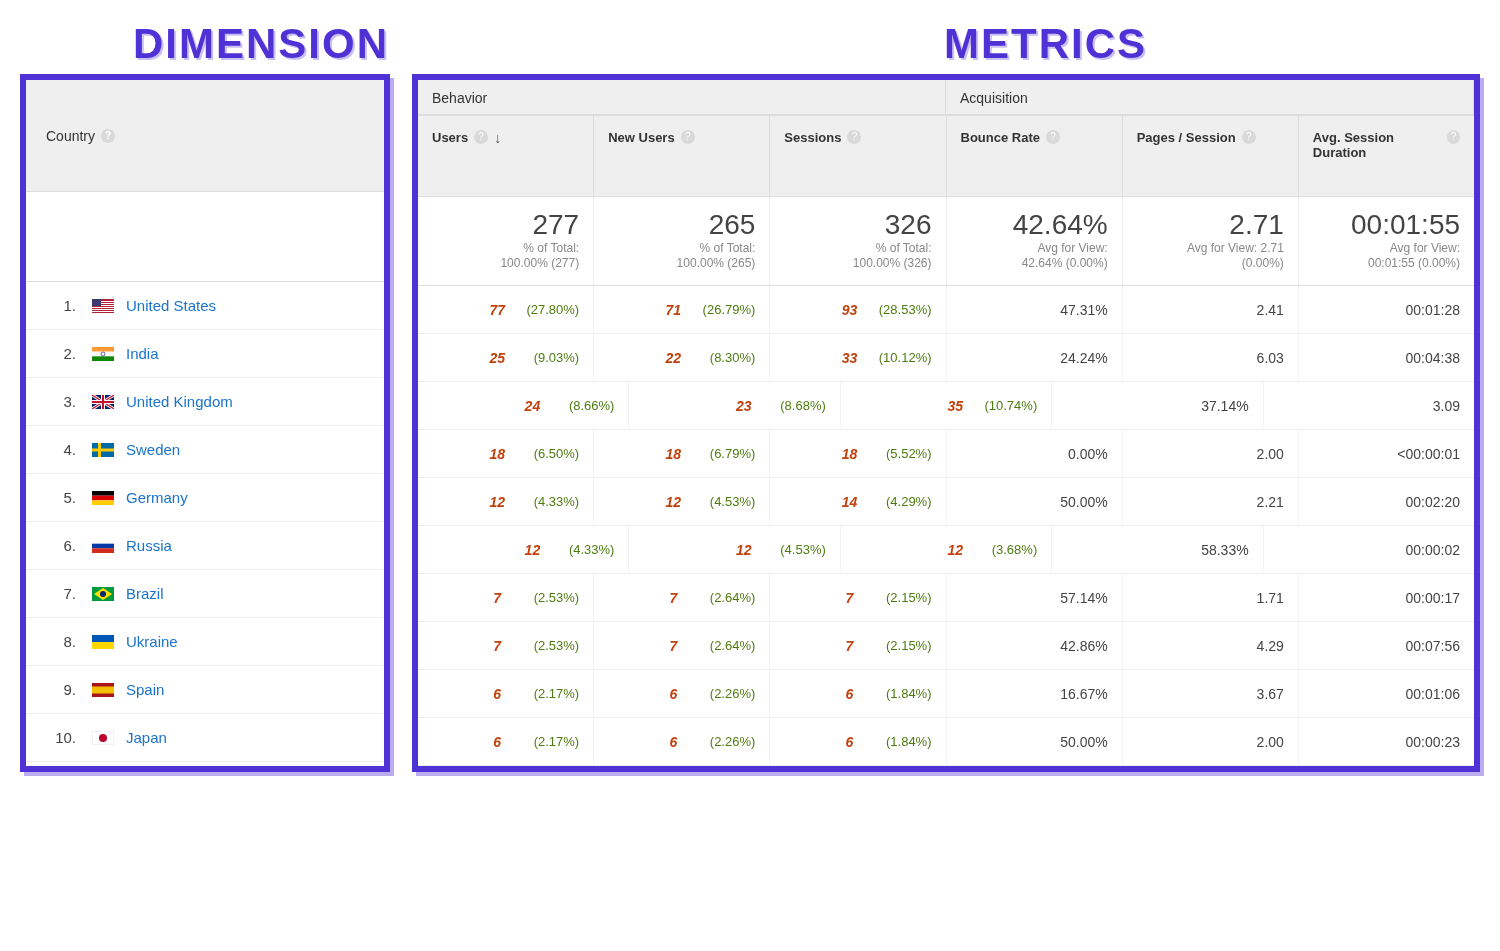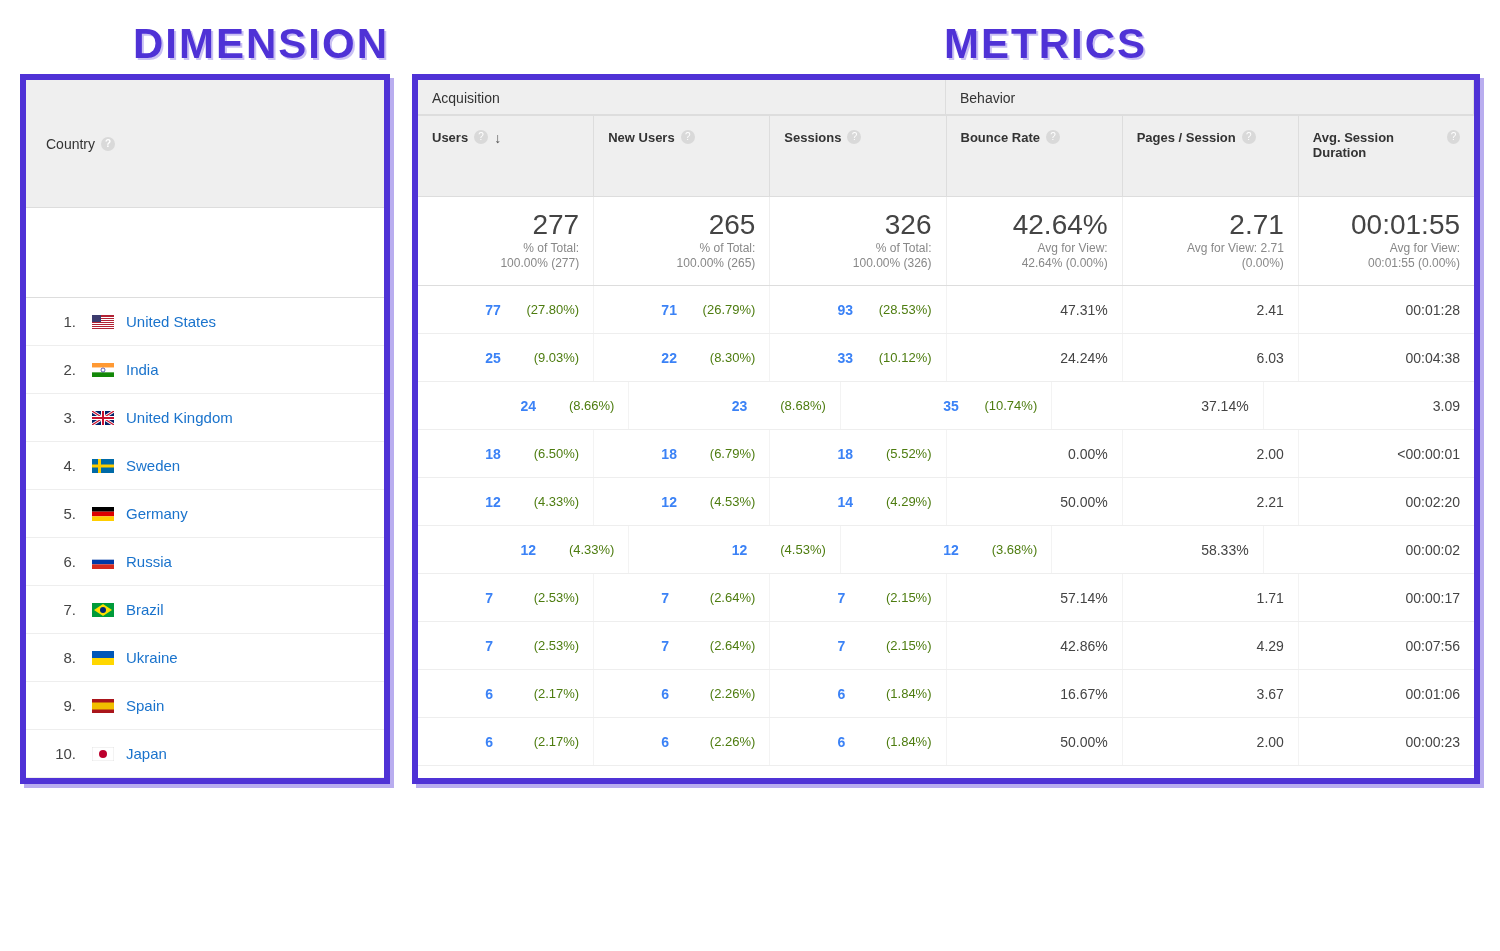--- a/index.html
+++ b/index.html
@@ -306,8 +306,8 @@
 
   <div class="frame frame-right">
     <div class="met-header">
+      <div class="group-label group-beh">Behavior</div>
       <div class="group-label group-acq">Acquisition</div>
-      <div class="group-label group-beh">Behavior</div>
     </div>
     <div class="met-cols" id="met-cols">
         <div class="met-col">

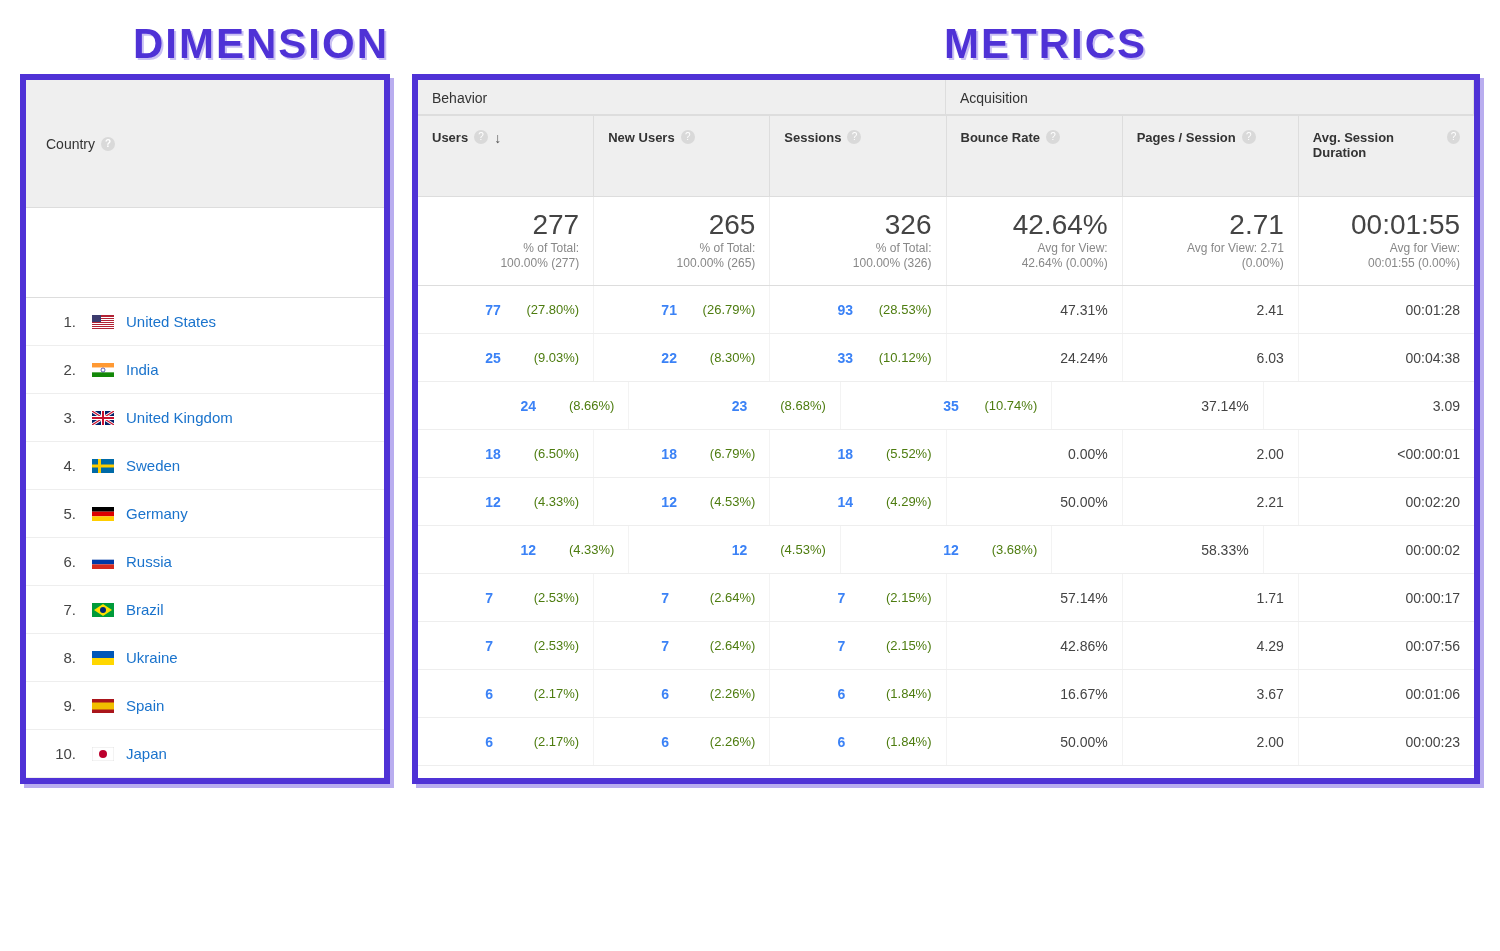--- a/index.html
+++ b/index.html
@@ -43,7 +43,7 @@
   .dim-header {
     background: #efefef;
     border-bottom: 1px solid #ddd;
-    height: 128px;
+    height: 112px;
     display: flex;
     align-items: center;
     padding: 0 20px;

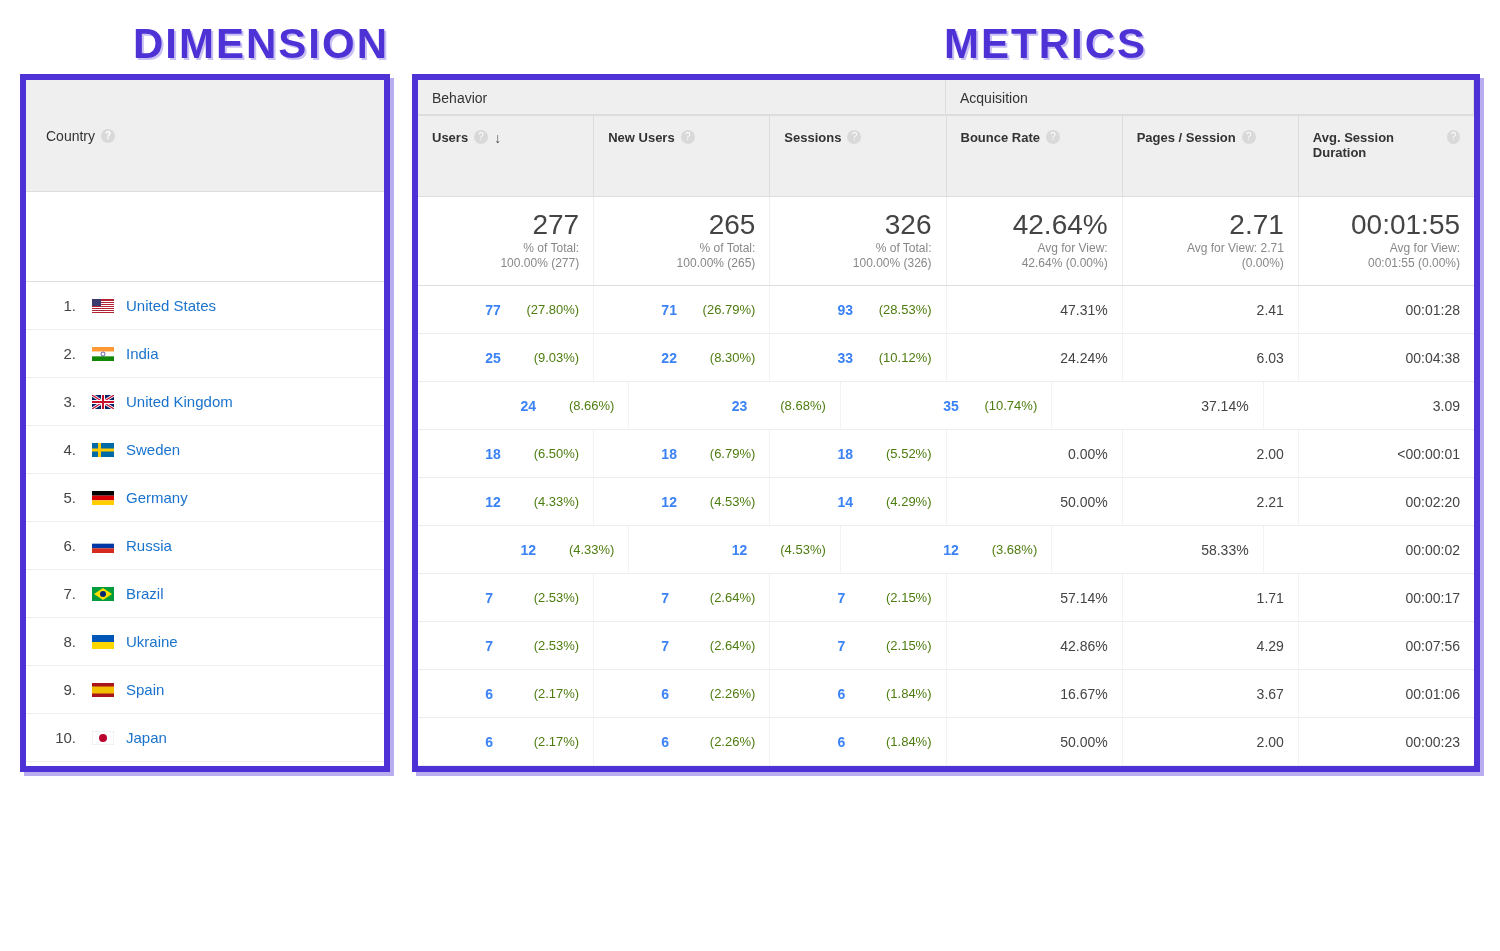--- a/index.html
+++ b/index.html
@@ -150,7 +150,7 @@
     gap:8px;
   }
   .met-rows .mrow .mcell:last-child{border-right:0;}
-  .mcell .val { font-weight:600; color:#3b82f6; min-width:24px; text-align:left; }
+  .mcell .val { font-weight:600; color:#c2410c; min-width:24px; text-align:center;font-style:italic; }
   .mcell .pct { color:#4d7c0f; font-size:13px; min-width:62px; text-align:right;}
 
   .help {

